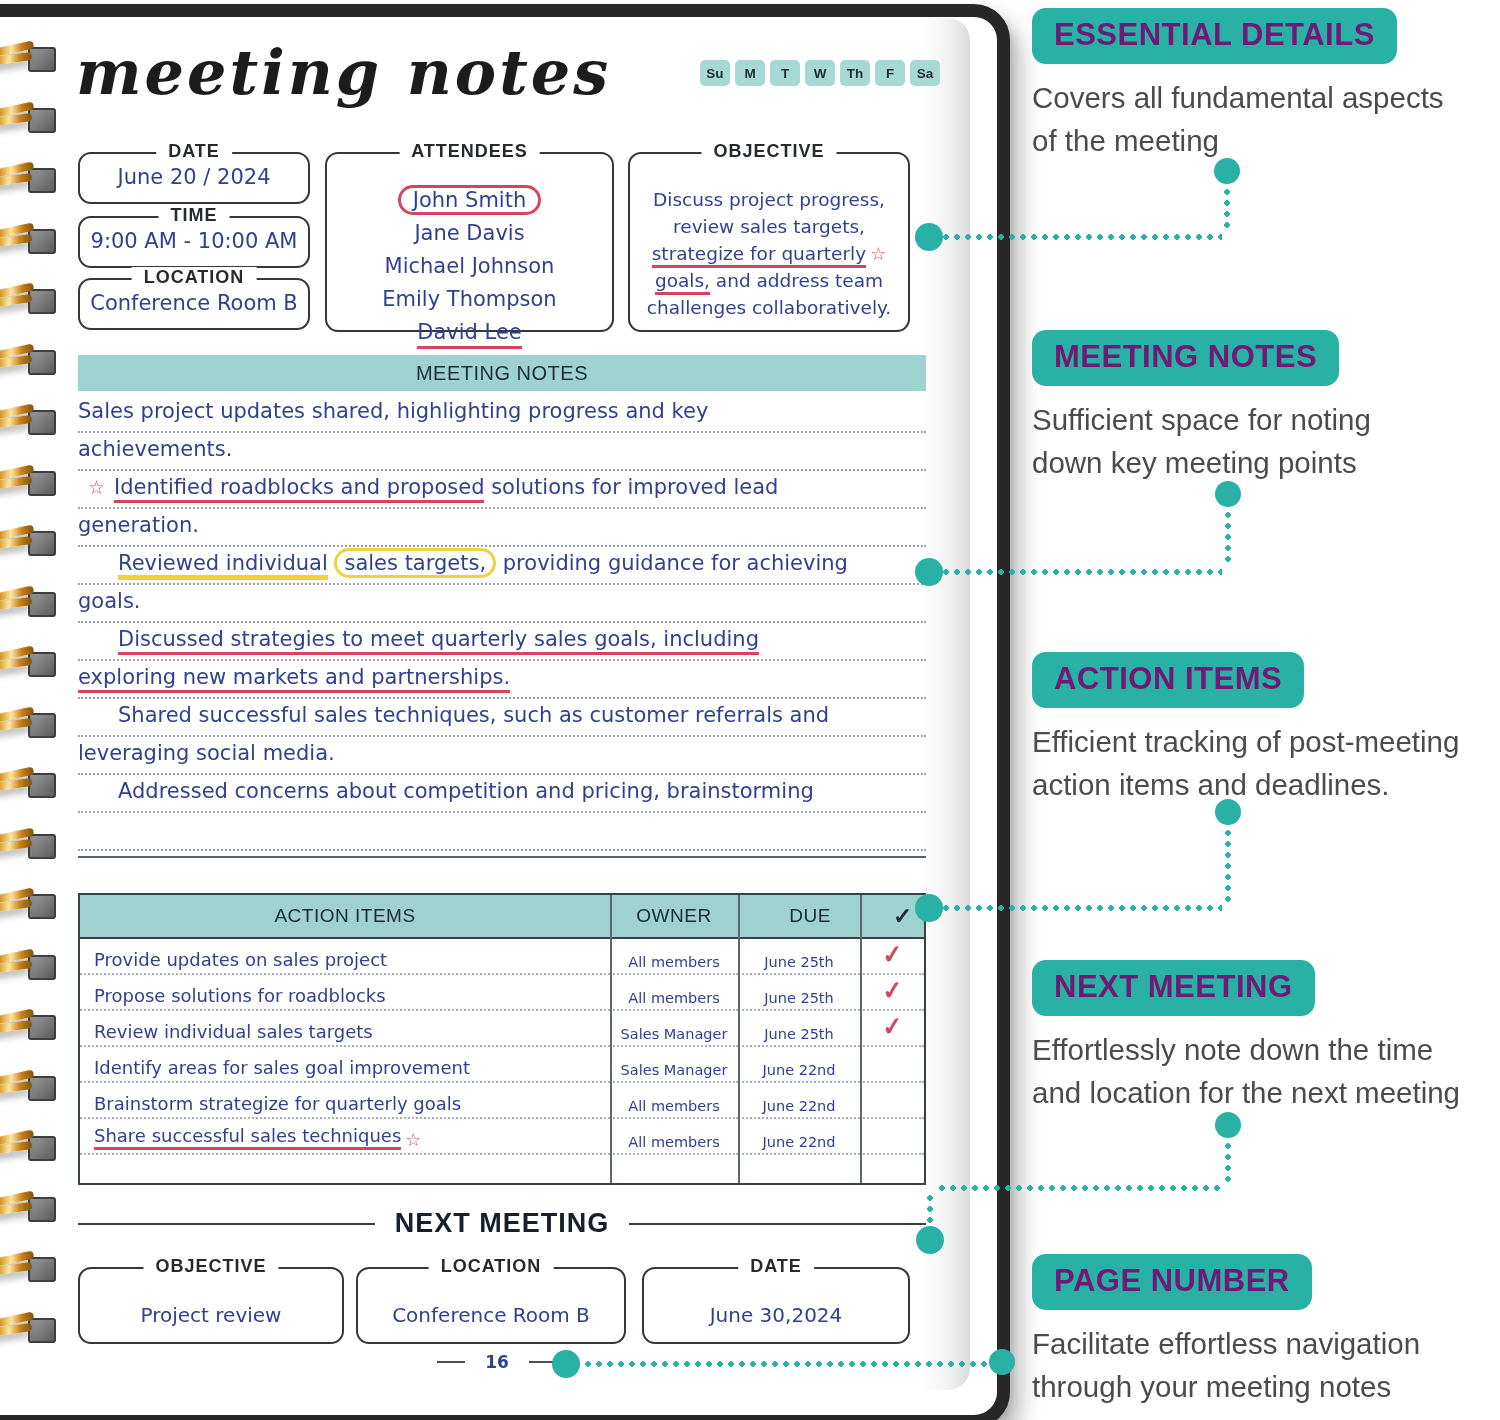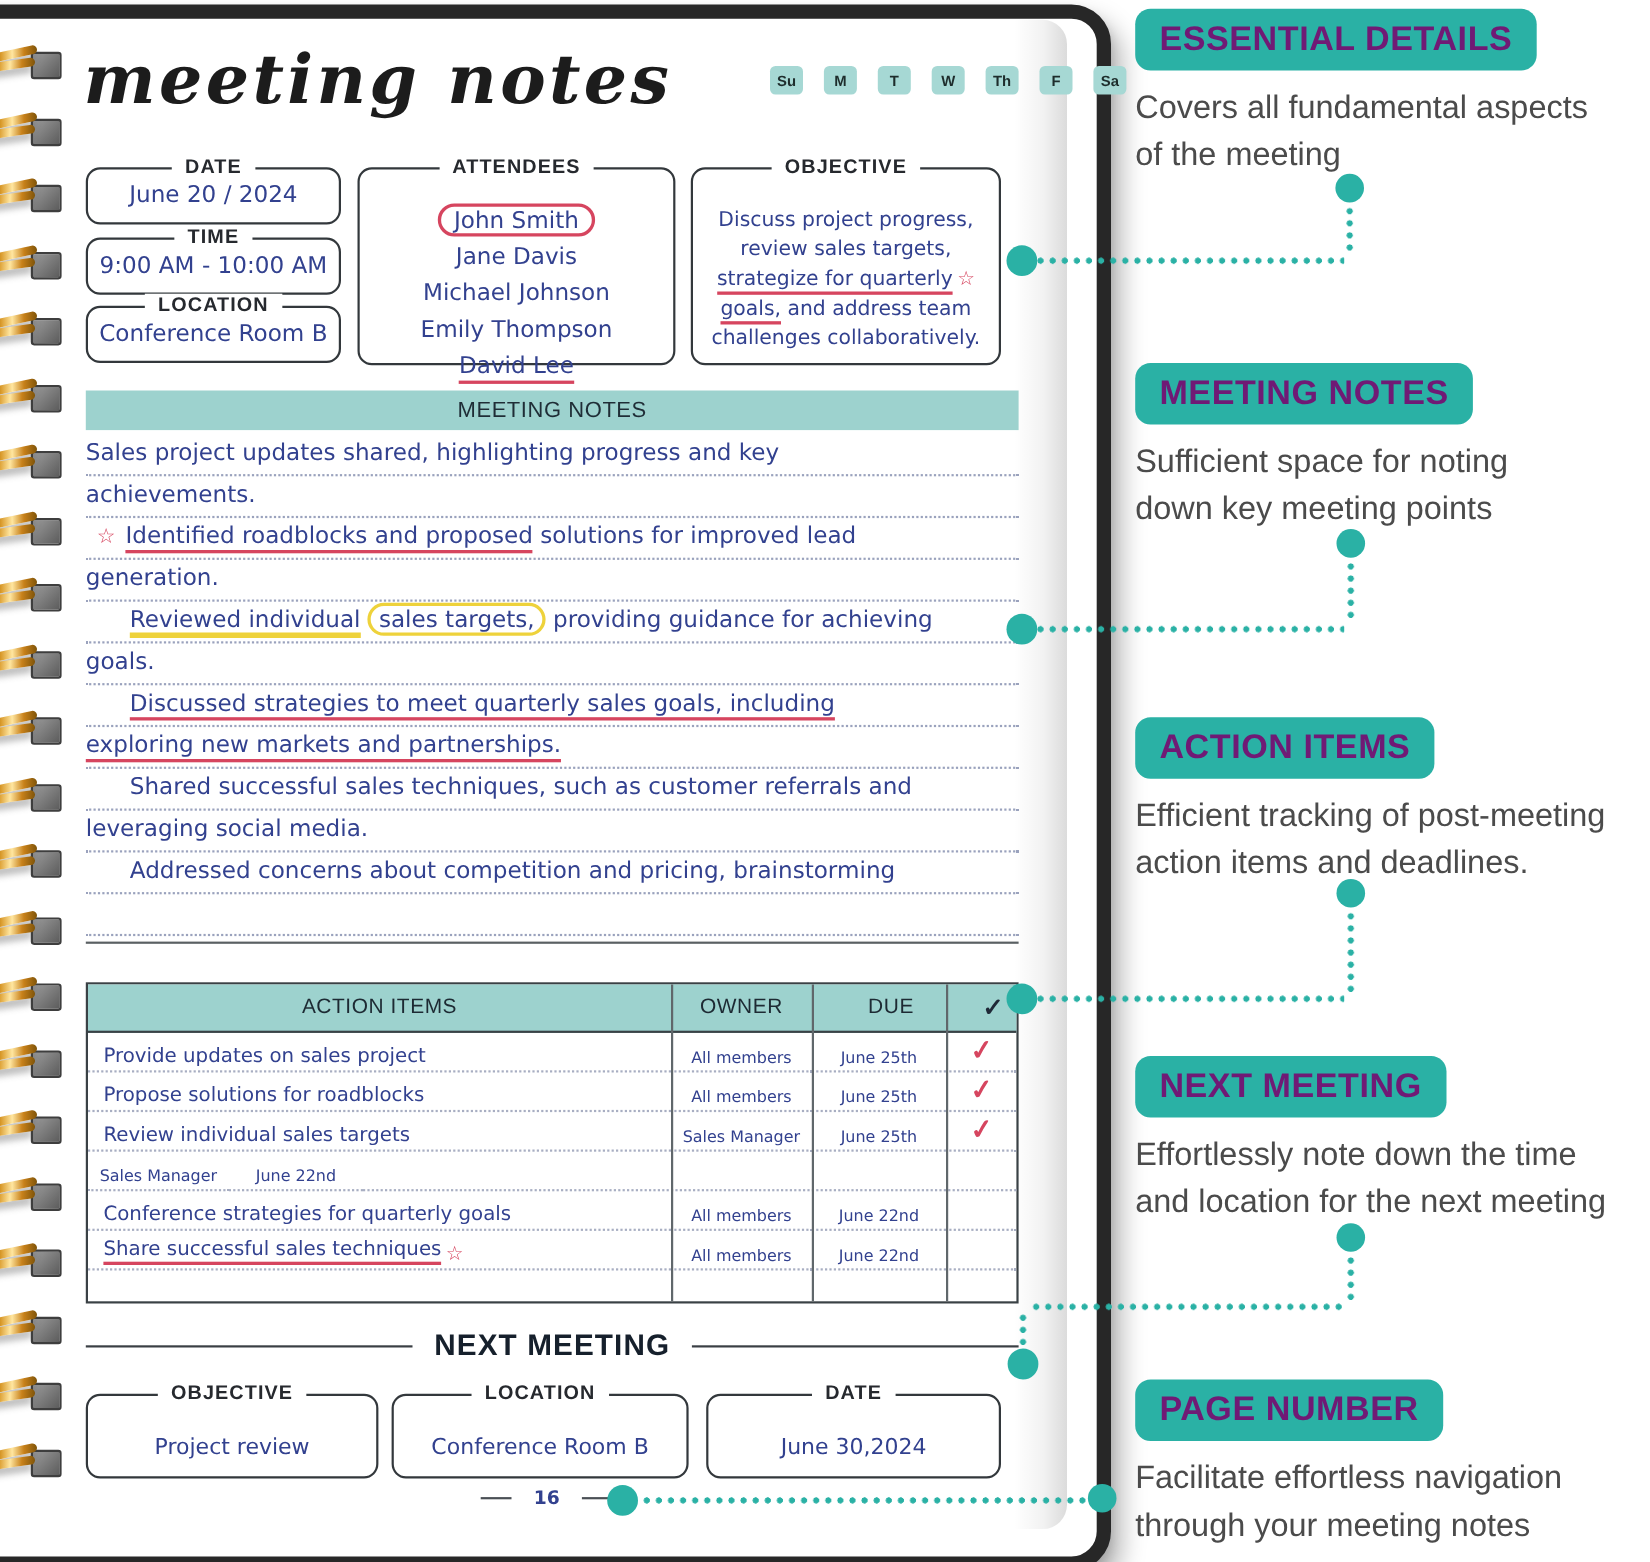--- a/index.html
+++ b/index.html
@@ -24,7 +24,7 @@
   .script-title{position:absolute;left:76px;top:36px;font-family:"DejaVu Serif","Liberation Serif",serif;
         font-style:italic;font-weight:700;font-size:62px;letter-spacing:3px;color:#1c1c1c;}
   
-  #weekdays{position:absolute;left:700px;top:60px;display:flex;gap:19px;}
+  #weekdays{position:absolute;left:700px;top:60px;display:flex;gap:5px;}
   .wd{display:inline-flex;align-items:center;justify-content:center;min-width:24px;height:26px;
       padding:0 3px;background:#a6d8d4;border-radius:5px;font-size:13.5px;font-weight:700;color:#1e2d2c;}
   

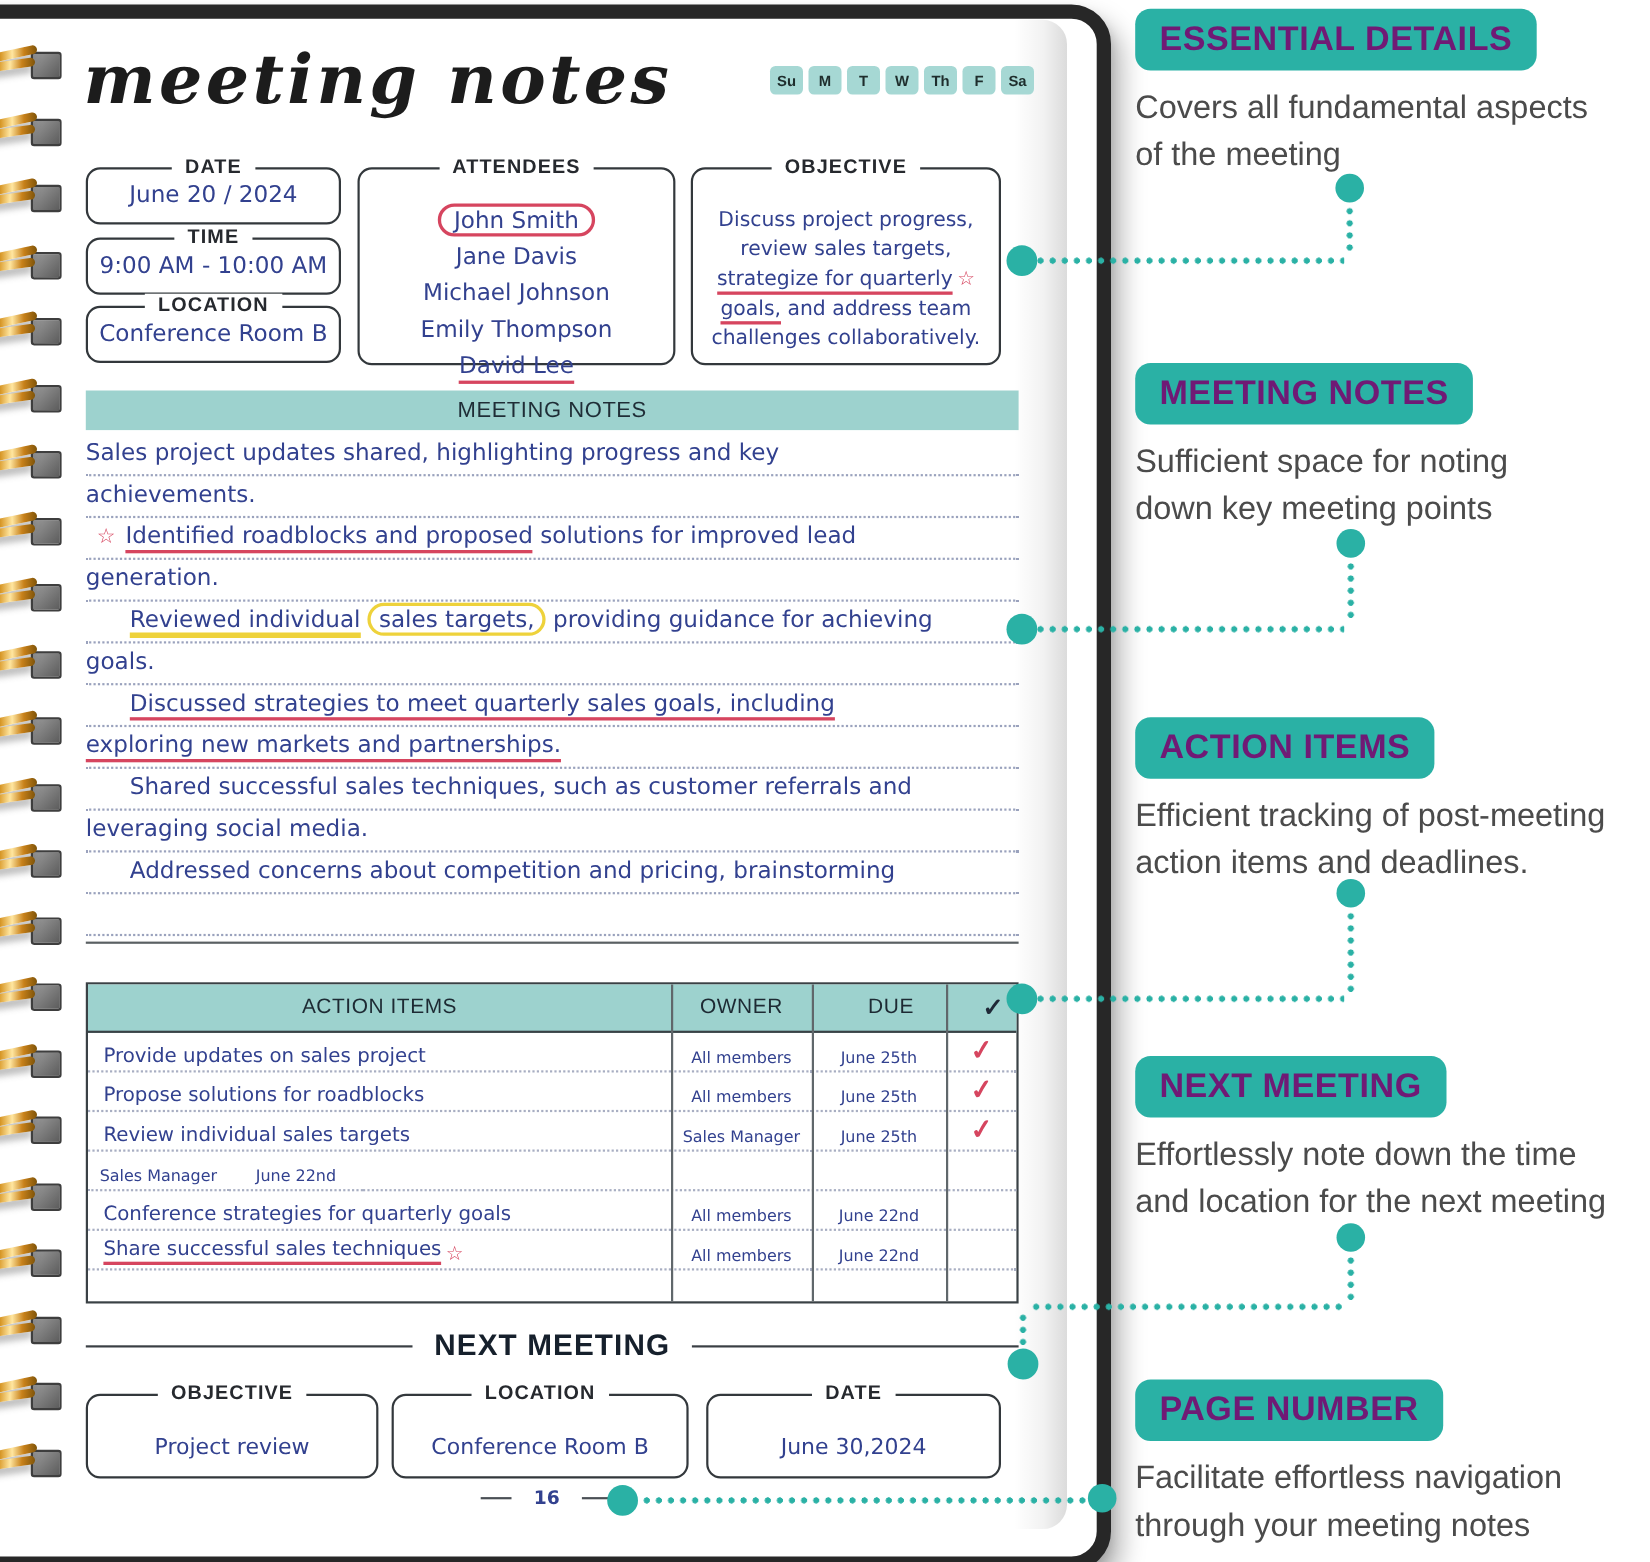--- a/index.html
+++ b/index.html
@@ -197,6 +197,9 @@
           </div>
         </div>
         <div class="trow">
+          <div class="tc item hw">
+            <span>Identify areas for sales goal improvement</span>
+          </div>
           <div class="tc owner hw">Sales Manager</div>
           <div class="tc due hw">June 22nd</div>
           <div class="tc check"></div>

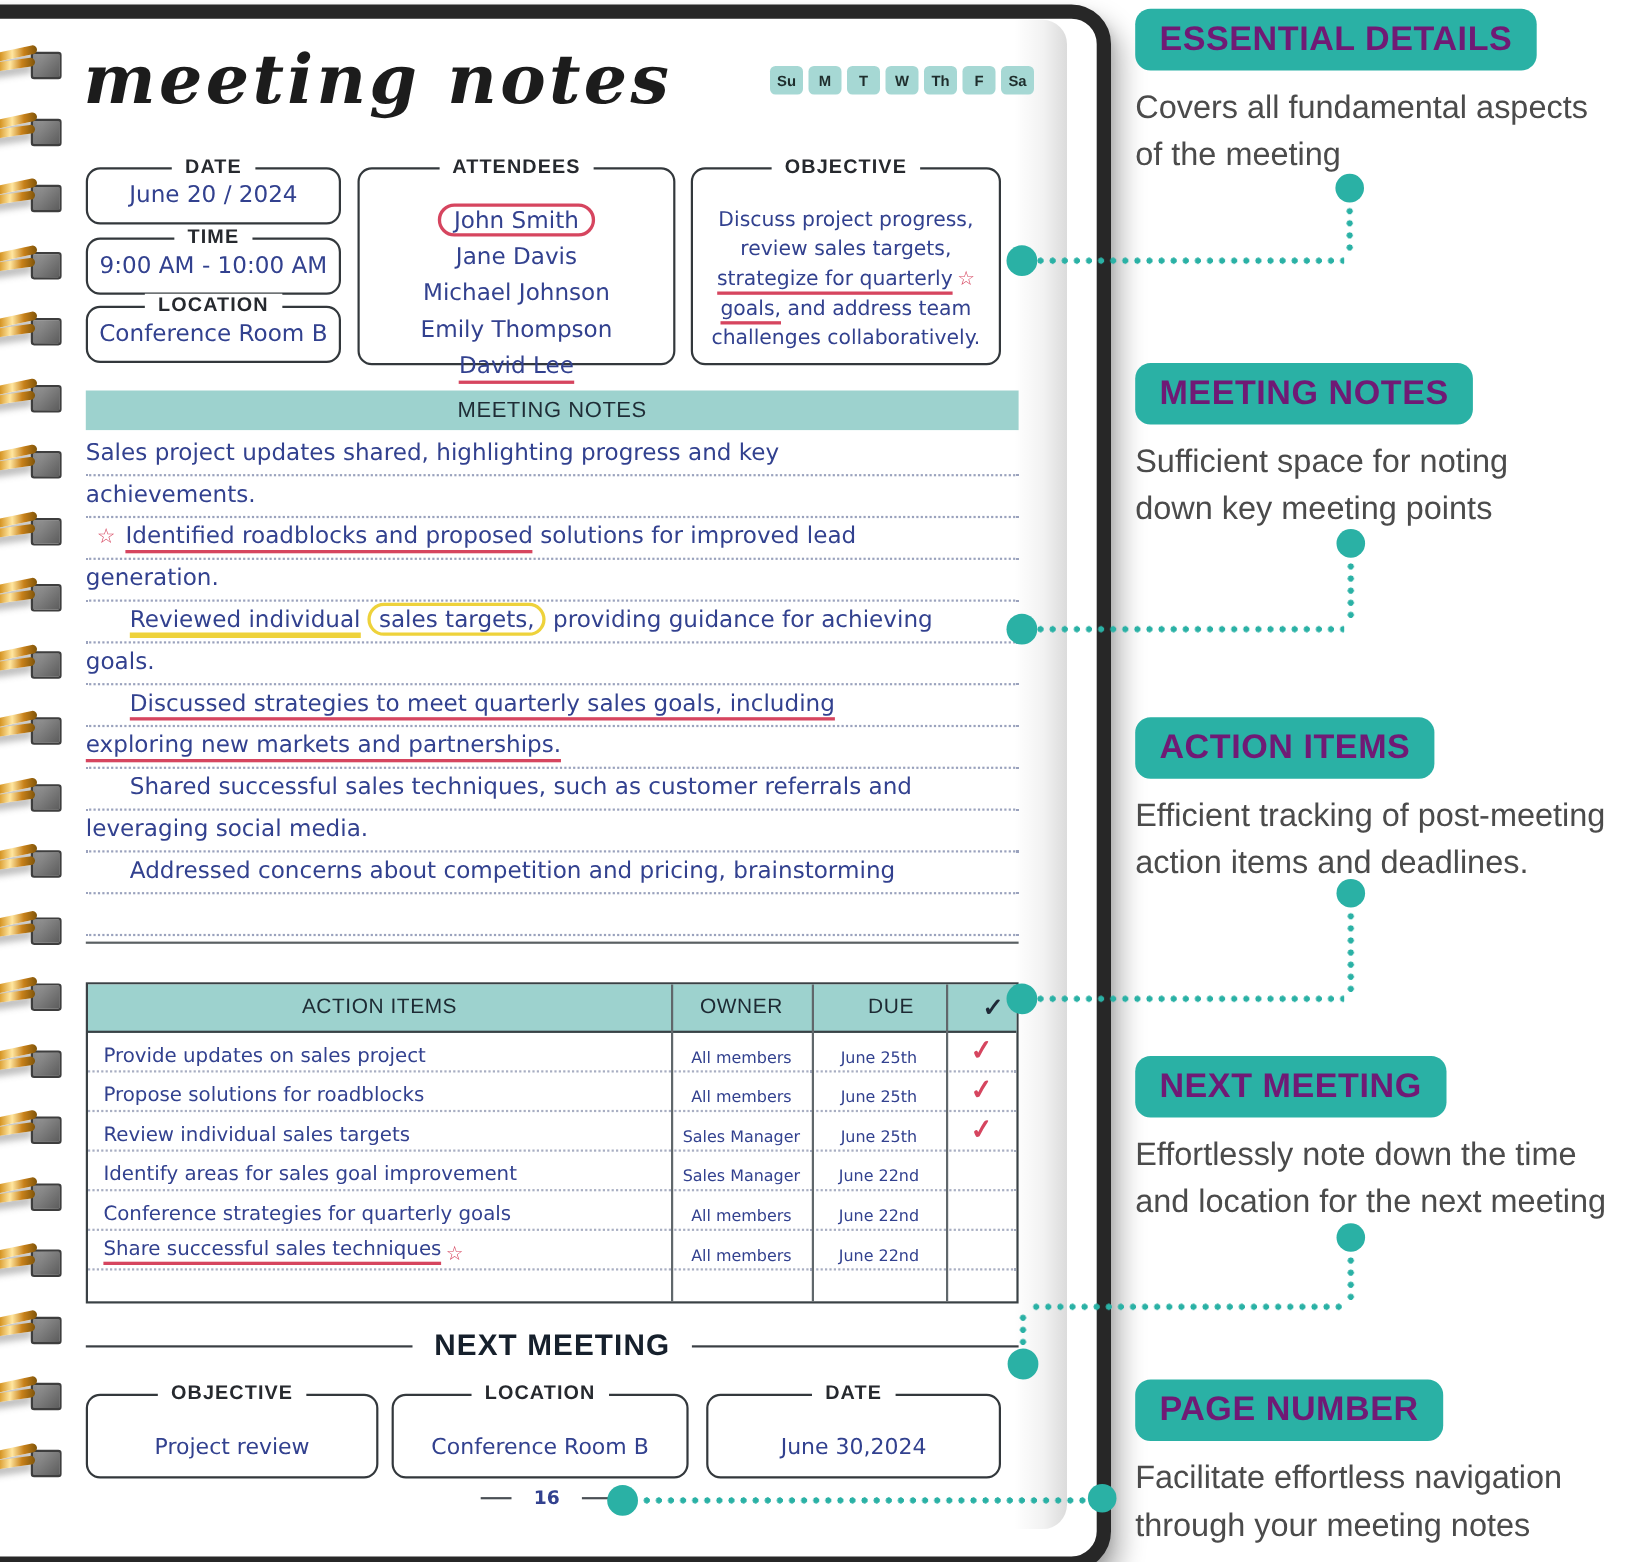--- a/index.html
+++ b/index.html
@@ -206,7 +206,7 @@
         </div>
         <div class="trow">
           <div class="tc item hw">
-            <span>Conference strategies for quarterly goals</span>
+            <span>Brainstorm strategize for quarterly goals</span>
           </div>
           <div class="tc owner hw">All members</div>
           <div class="tc due hw">June 22nd</div>

